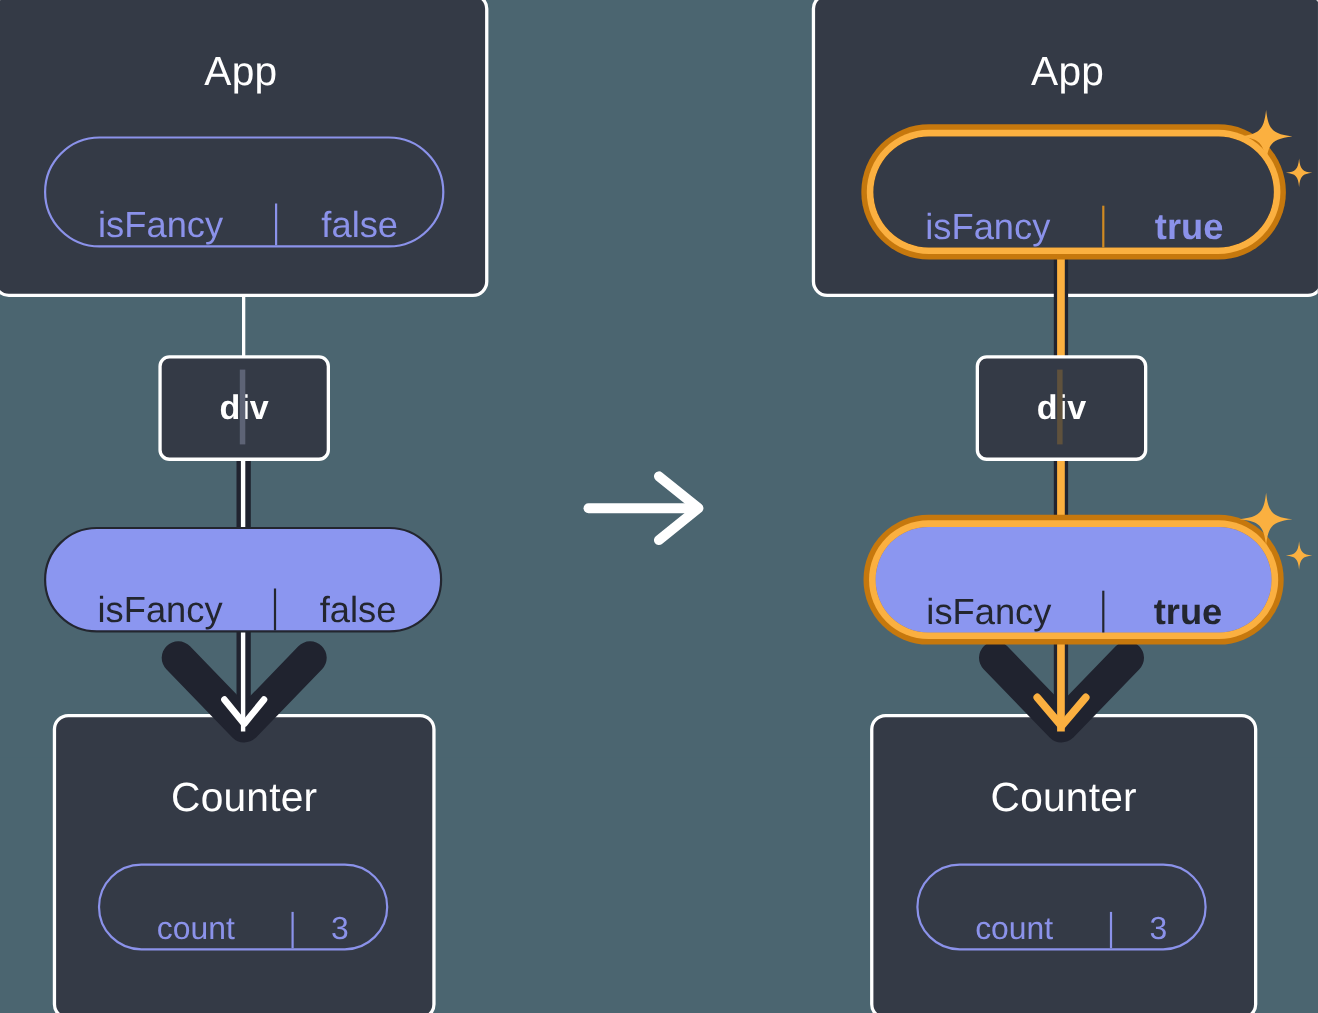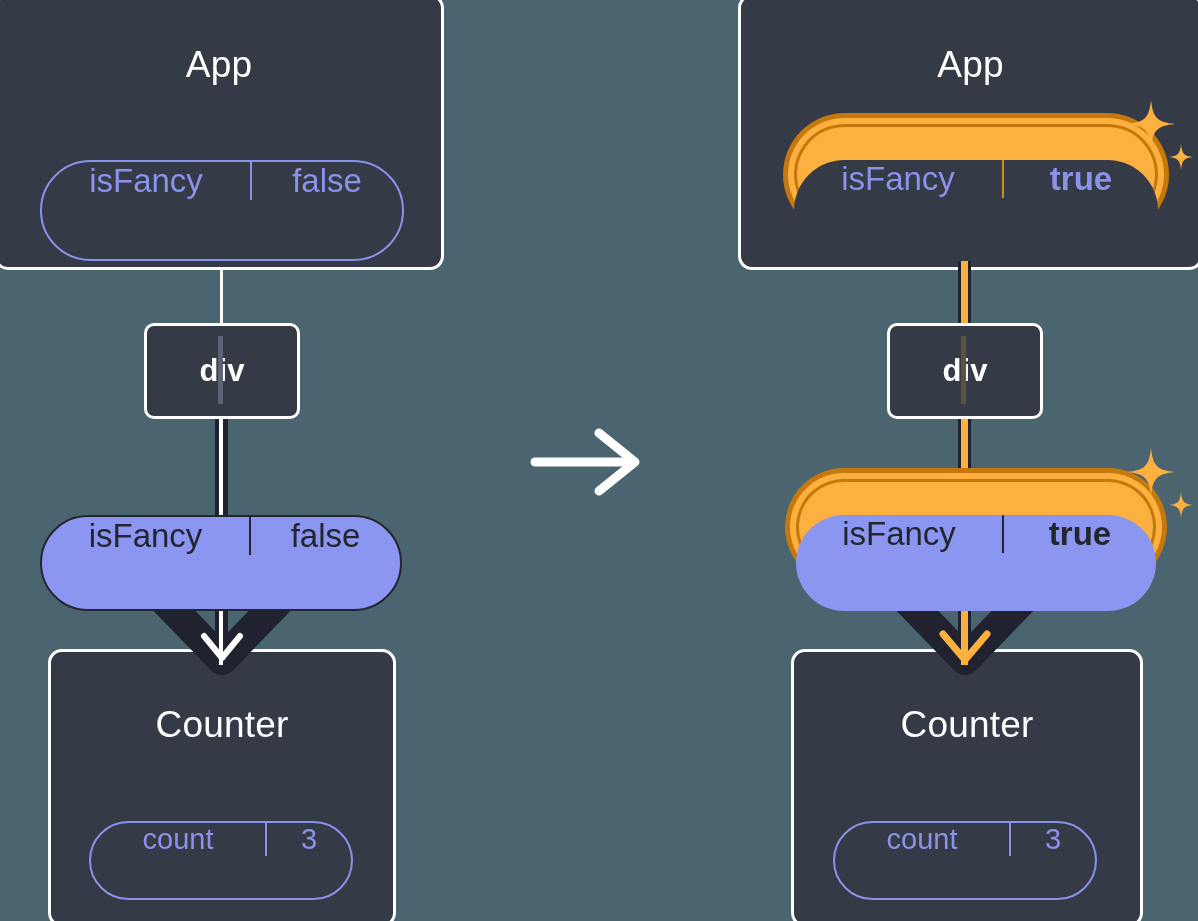--- a/index.html
+++ b/index.html
@@ -61,11 +61,10 @@
   .pill {
     position: absolute;
     display: flex;
-    align-items: flex-start;
+    align-items: flex-end;
     box-sizing: border-box;
     border-radius: 999px;
     z-index: 7;
-    margin-top: 36px;
   }
   .pill .cell {
     display: flex;

